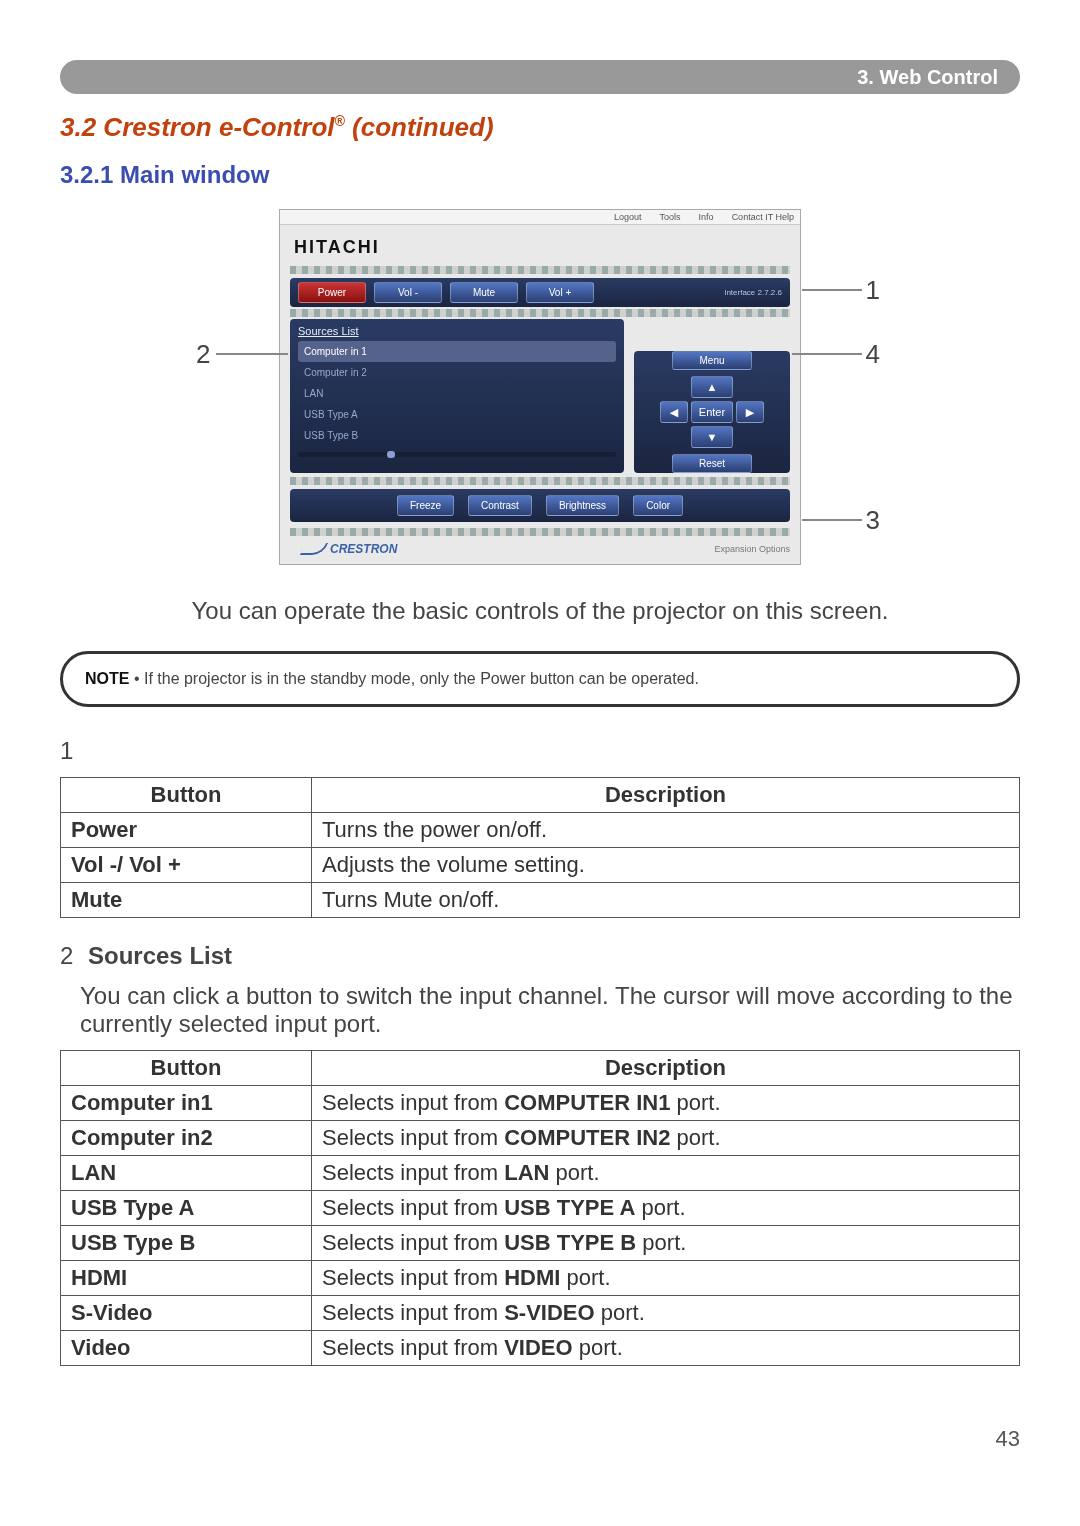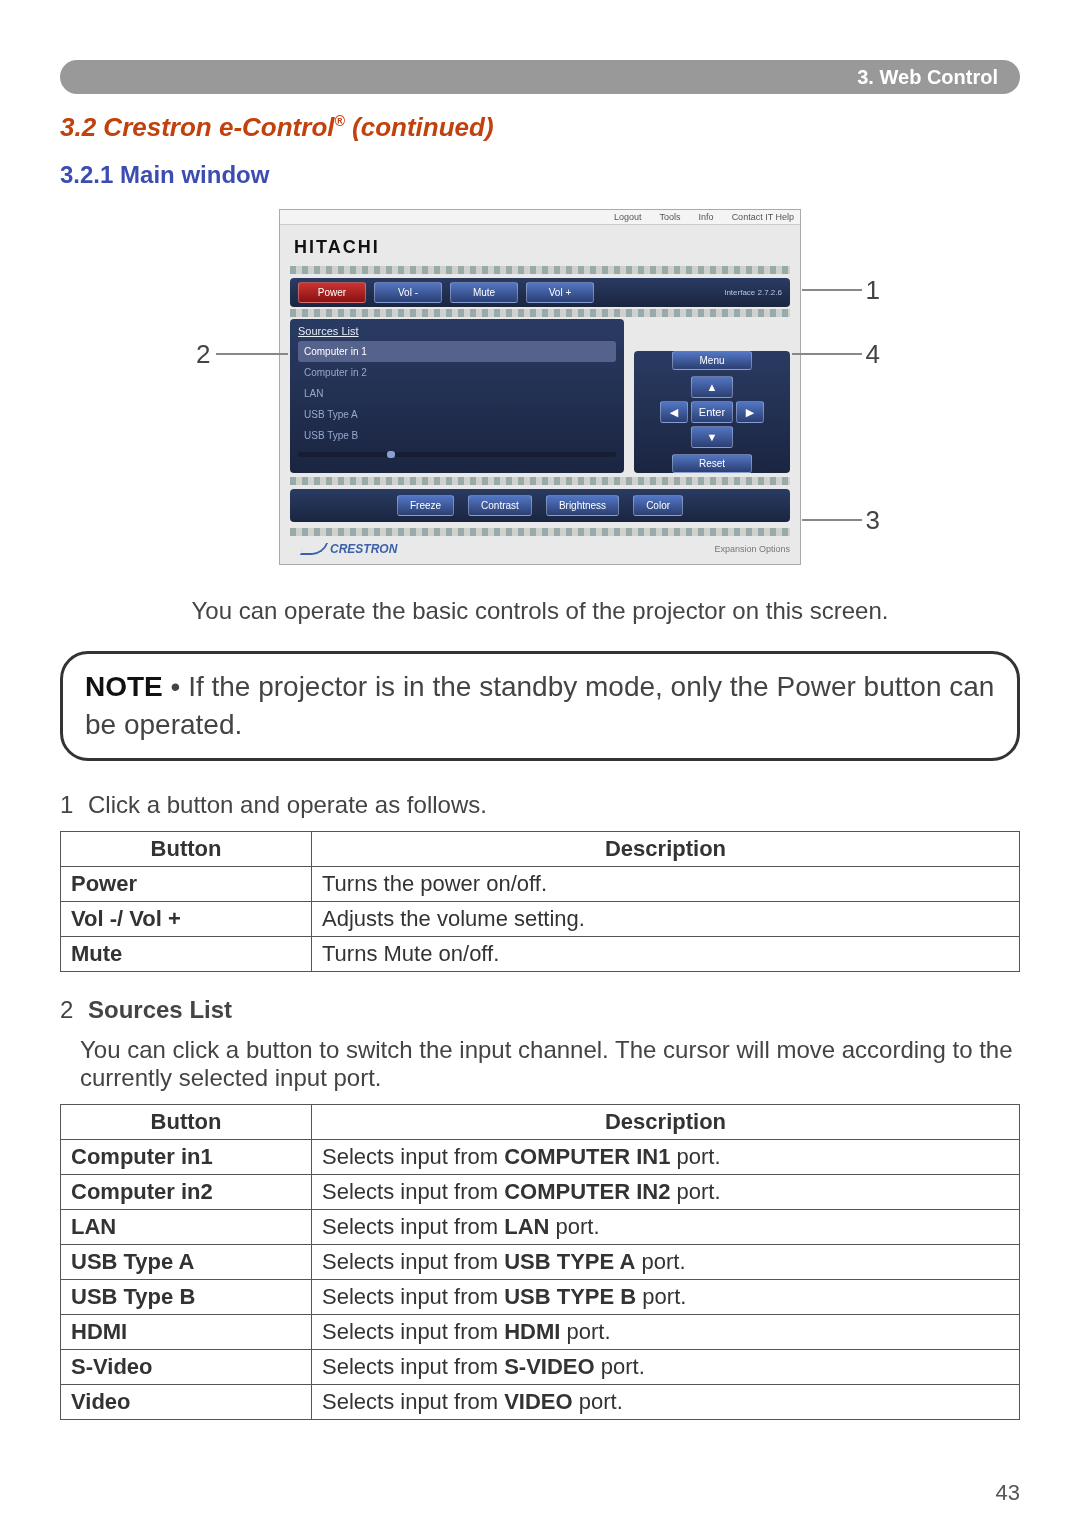--- a/index.html
+++ b/index.html
@@ -208,7 +208,7 @@
     border: 3px solid #333;
     border-radius: 28px;
     padding: 14px 22px;
-    font-size: 28px;
+    font-size: 16px;
     color: #444;
     line-height: 1.35;
     margin: 10px 0 30px 0;

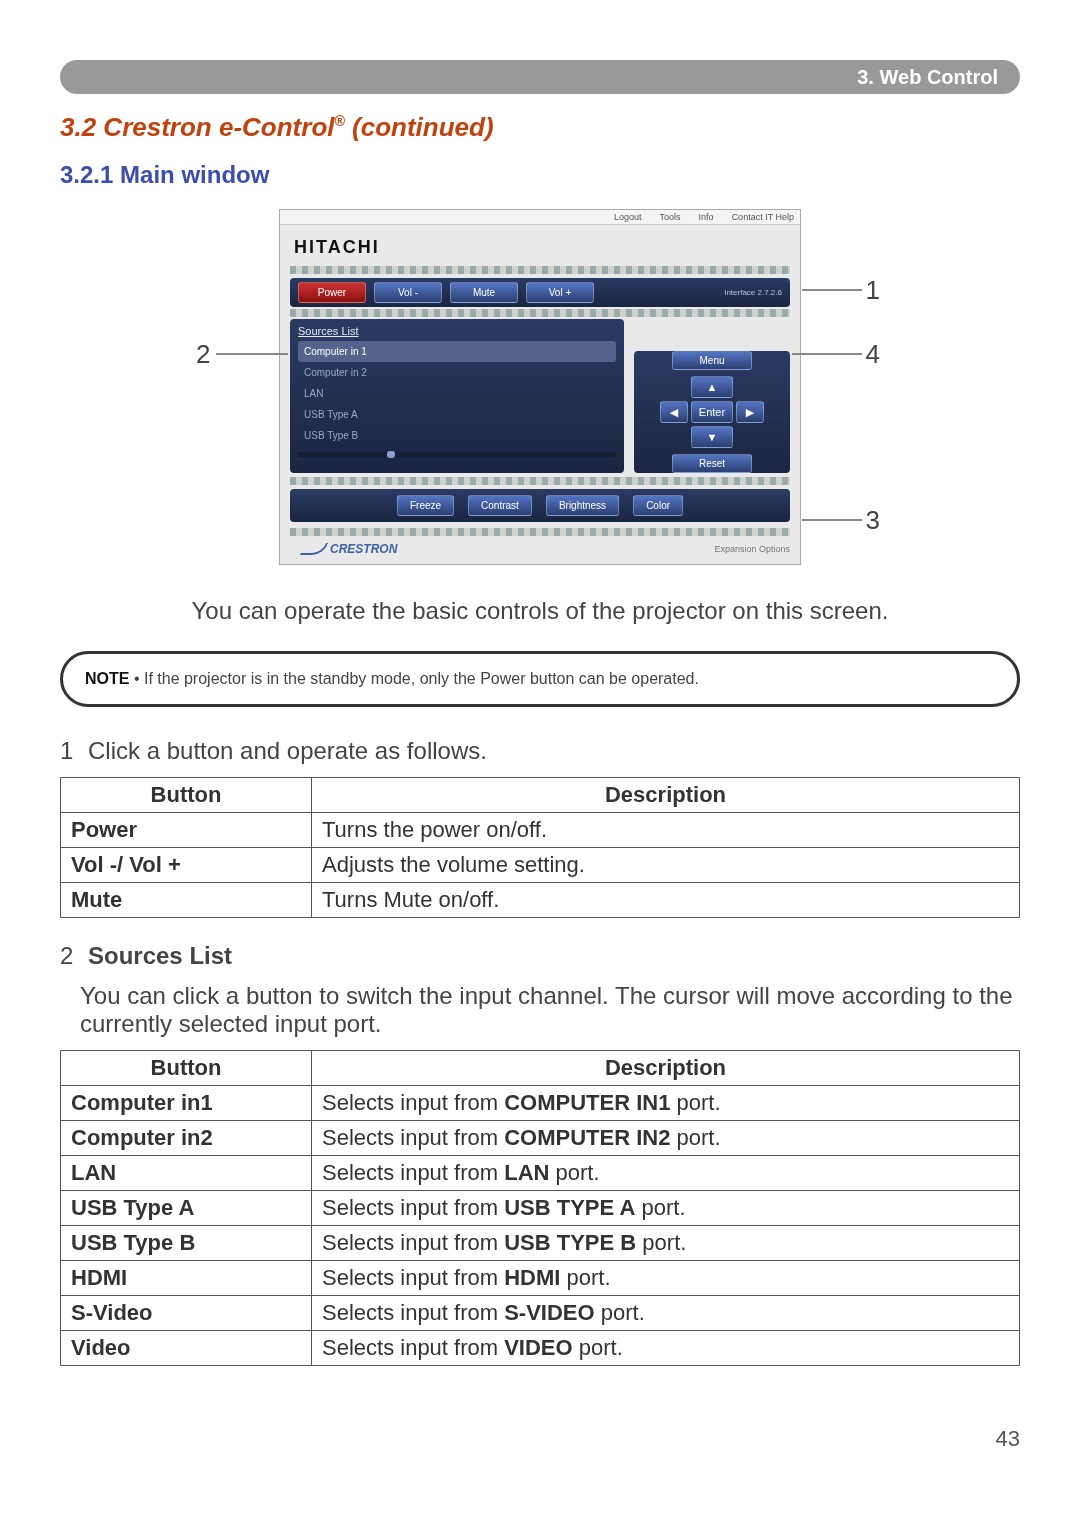--- a/index.html
+++ b/index.html
@@ -344,7 +344,6 @@
 
   <div class="step-row">
     <span class="num">1</span>
-    <span>Click a button and operate as follows.</span>
   </div>
 
   <table class="desc">

